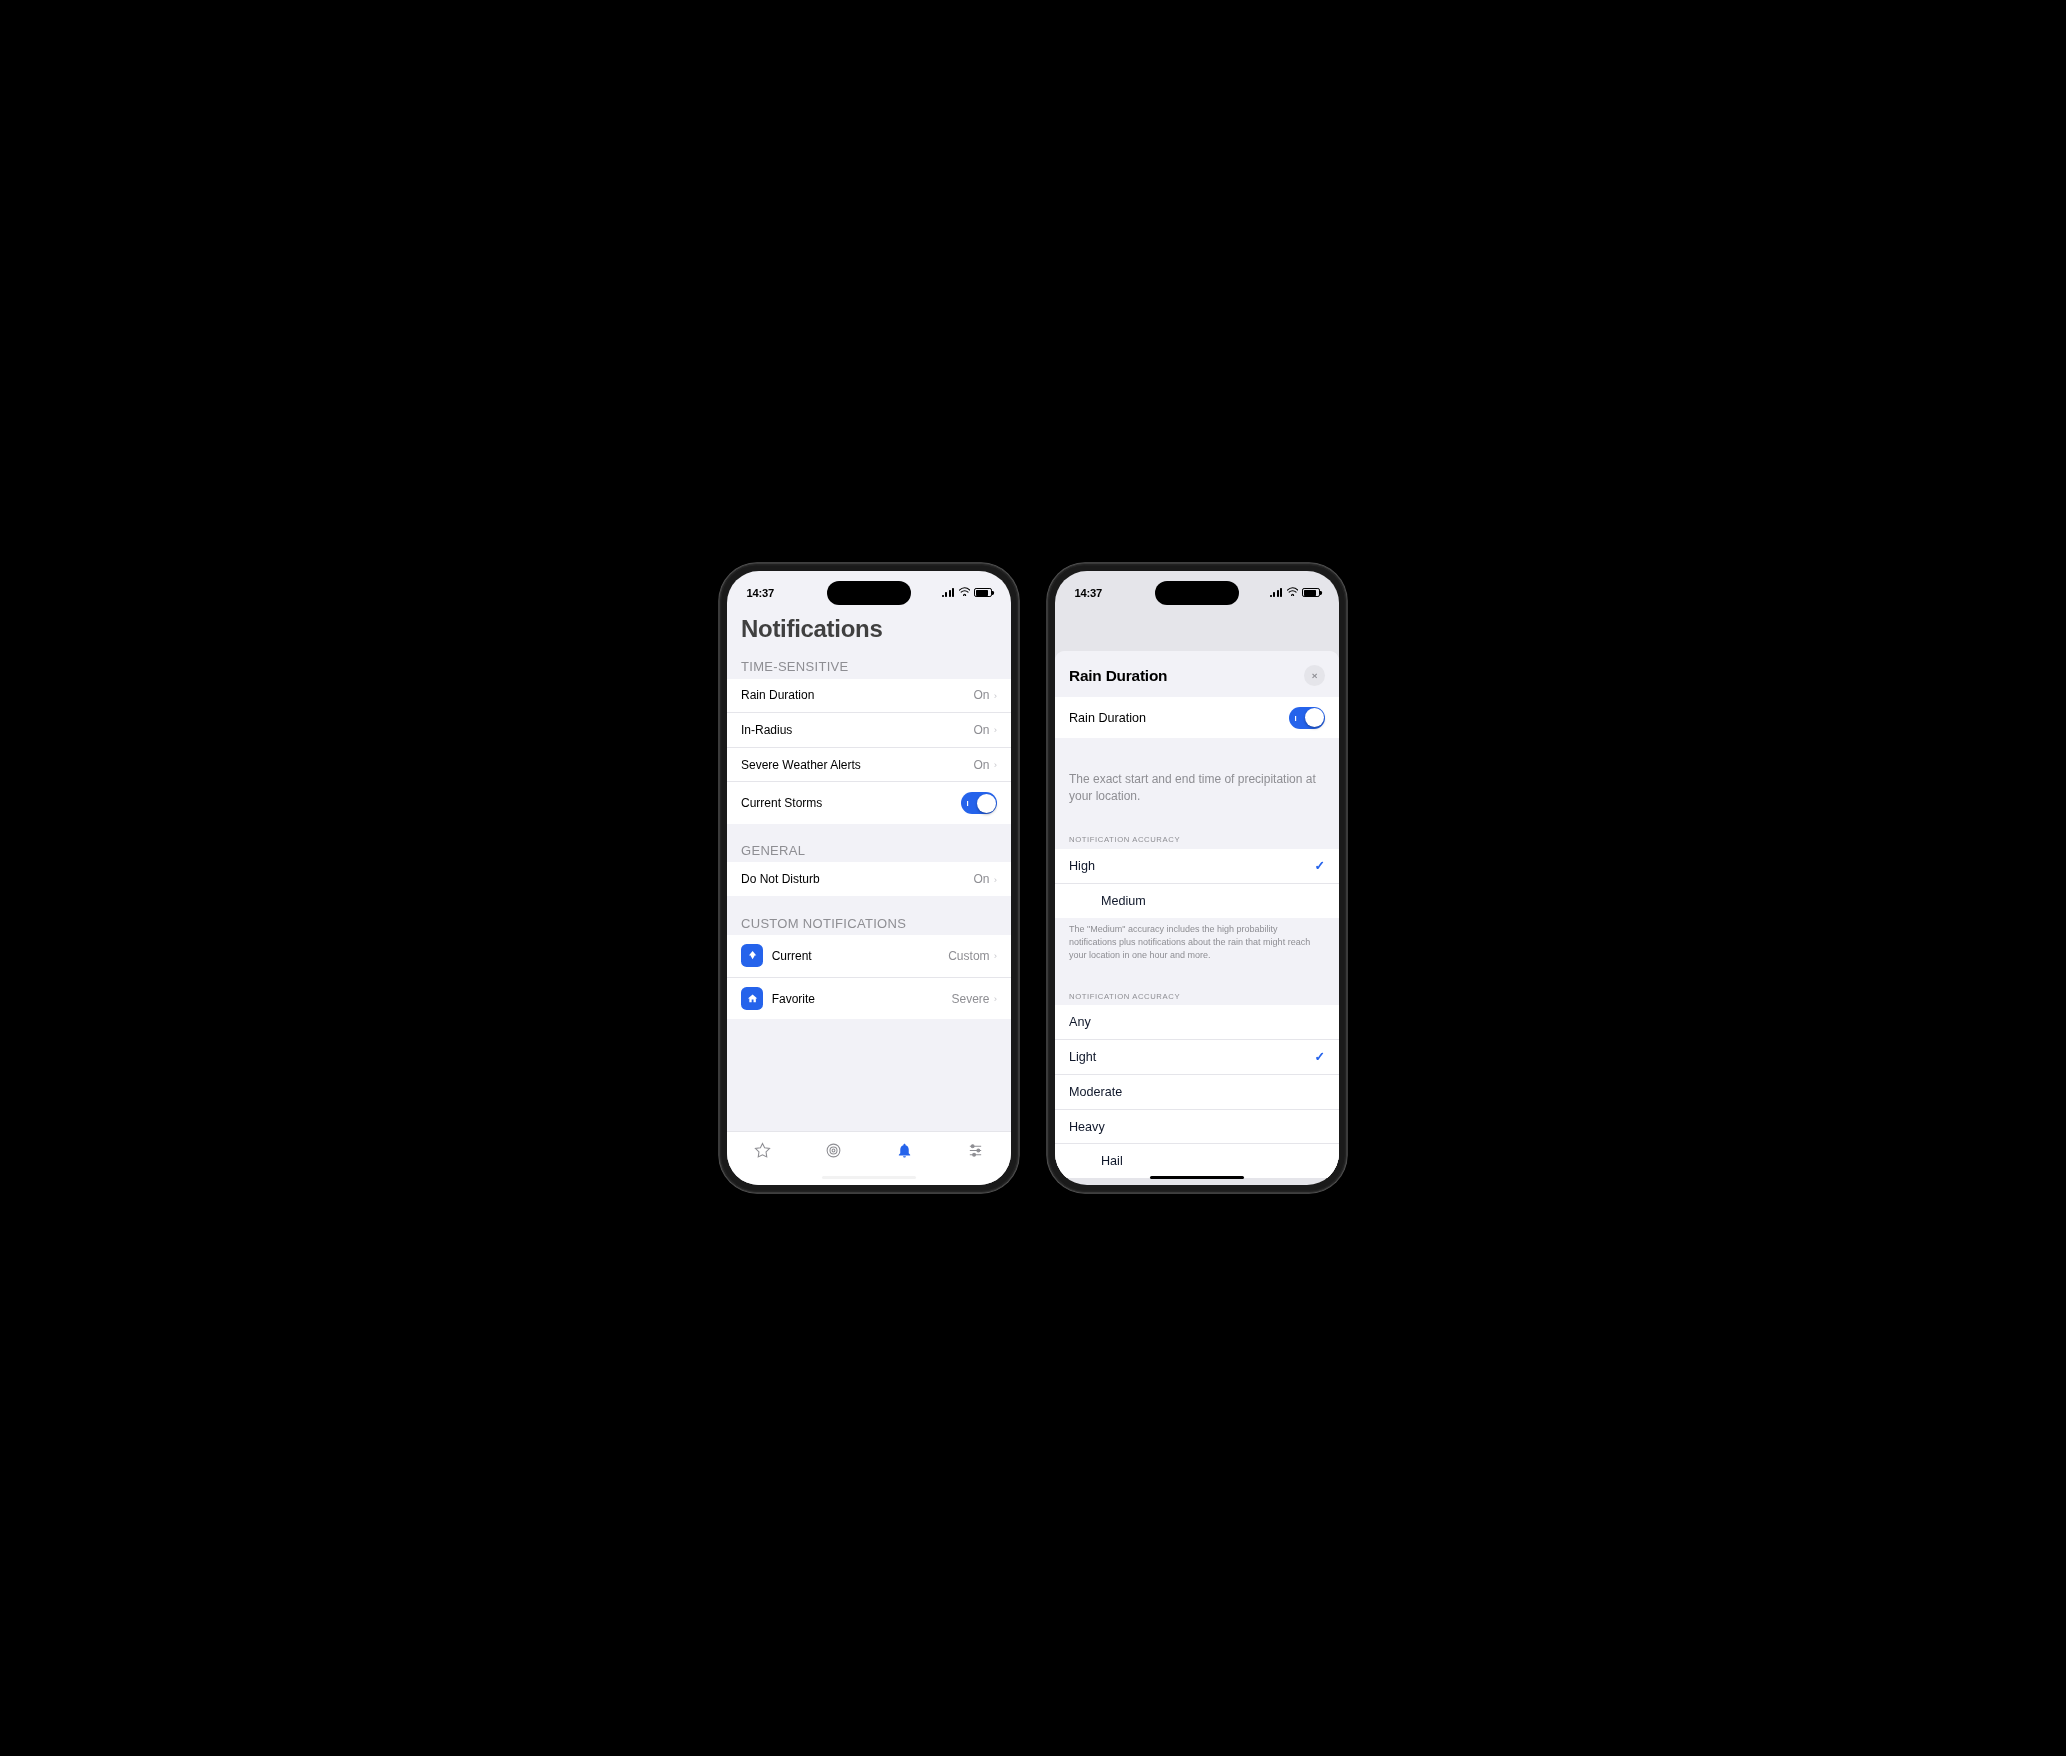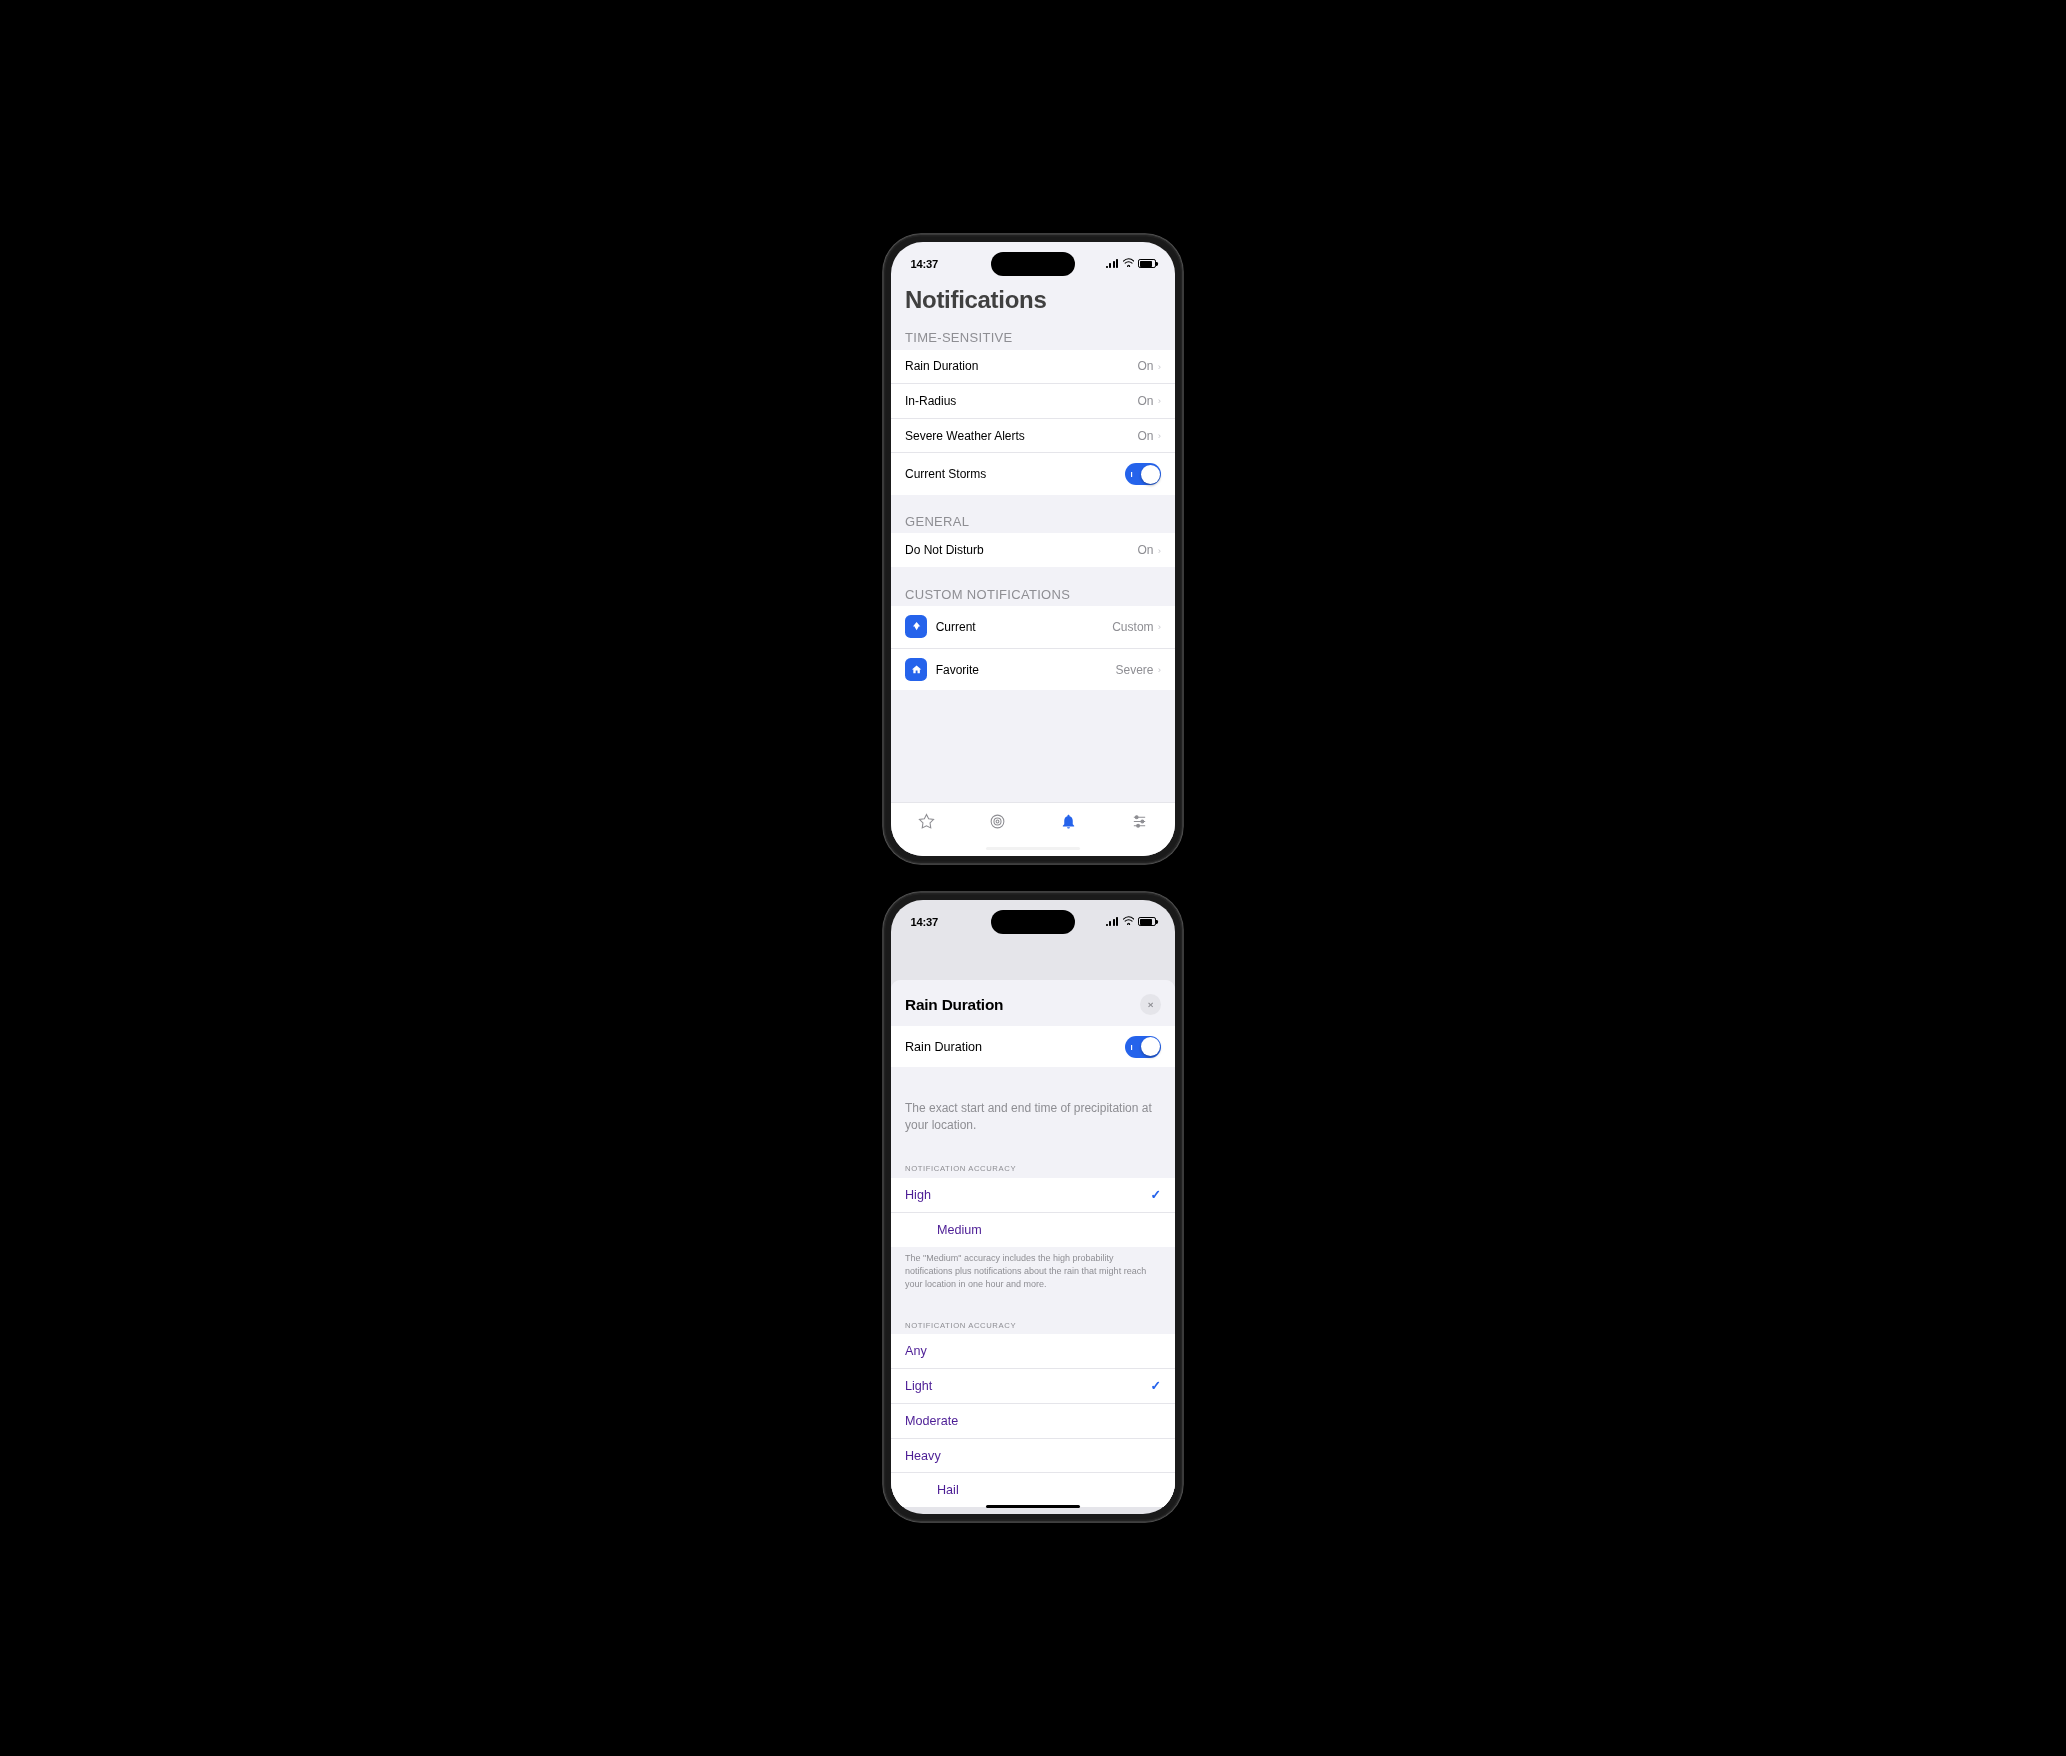--- a/index.html
+++ b/index.html
@@ -16,7 +16,6 @@
       display: flex;
       gap: 28px;
       align-items: flex-start;
-      flex-direction: column;
     }
 
     

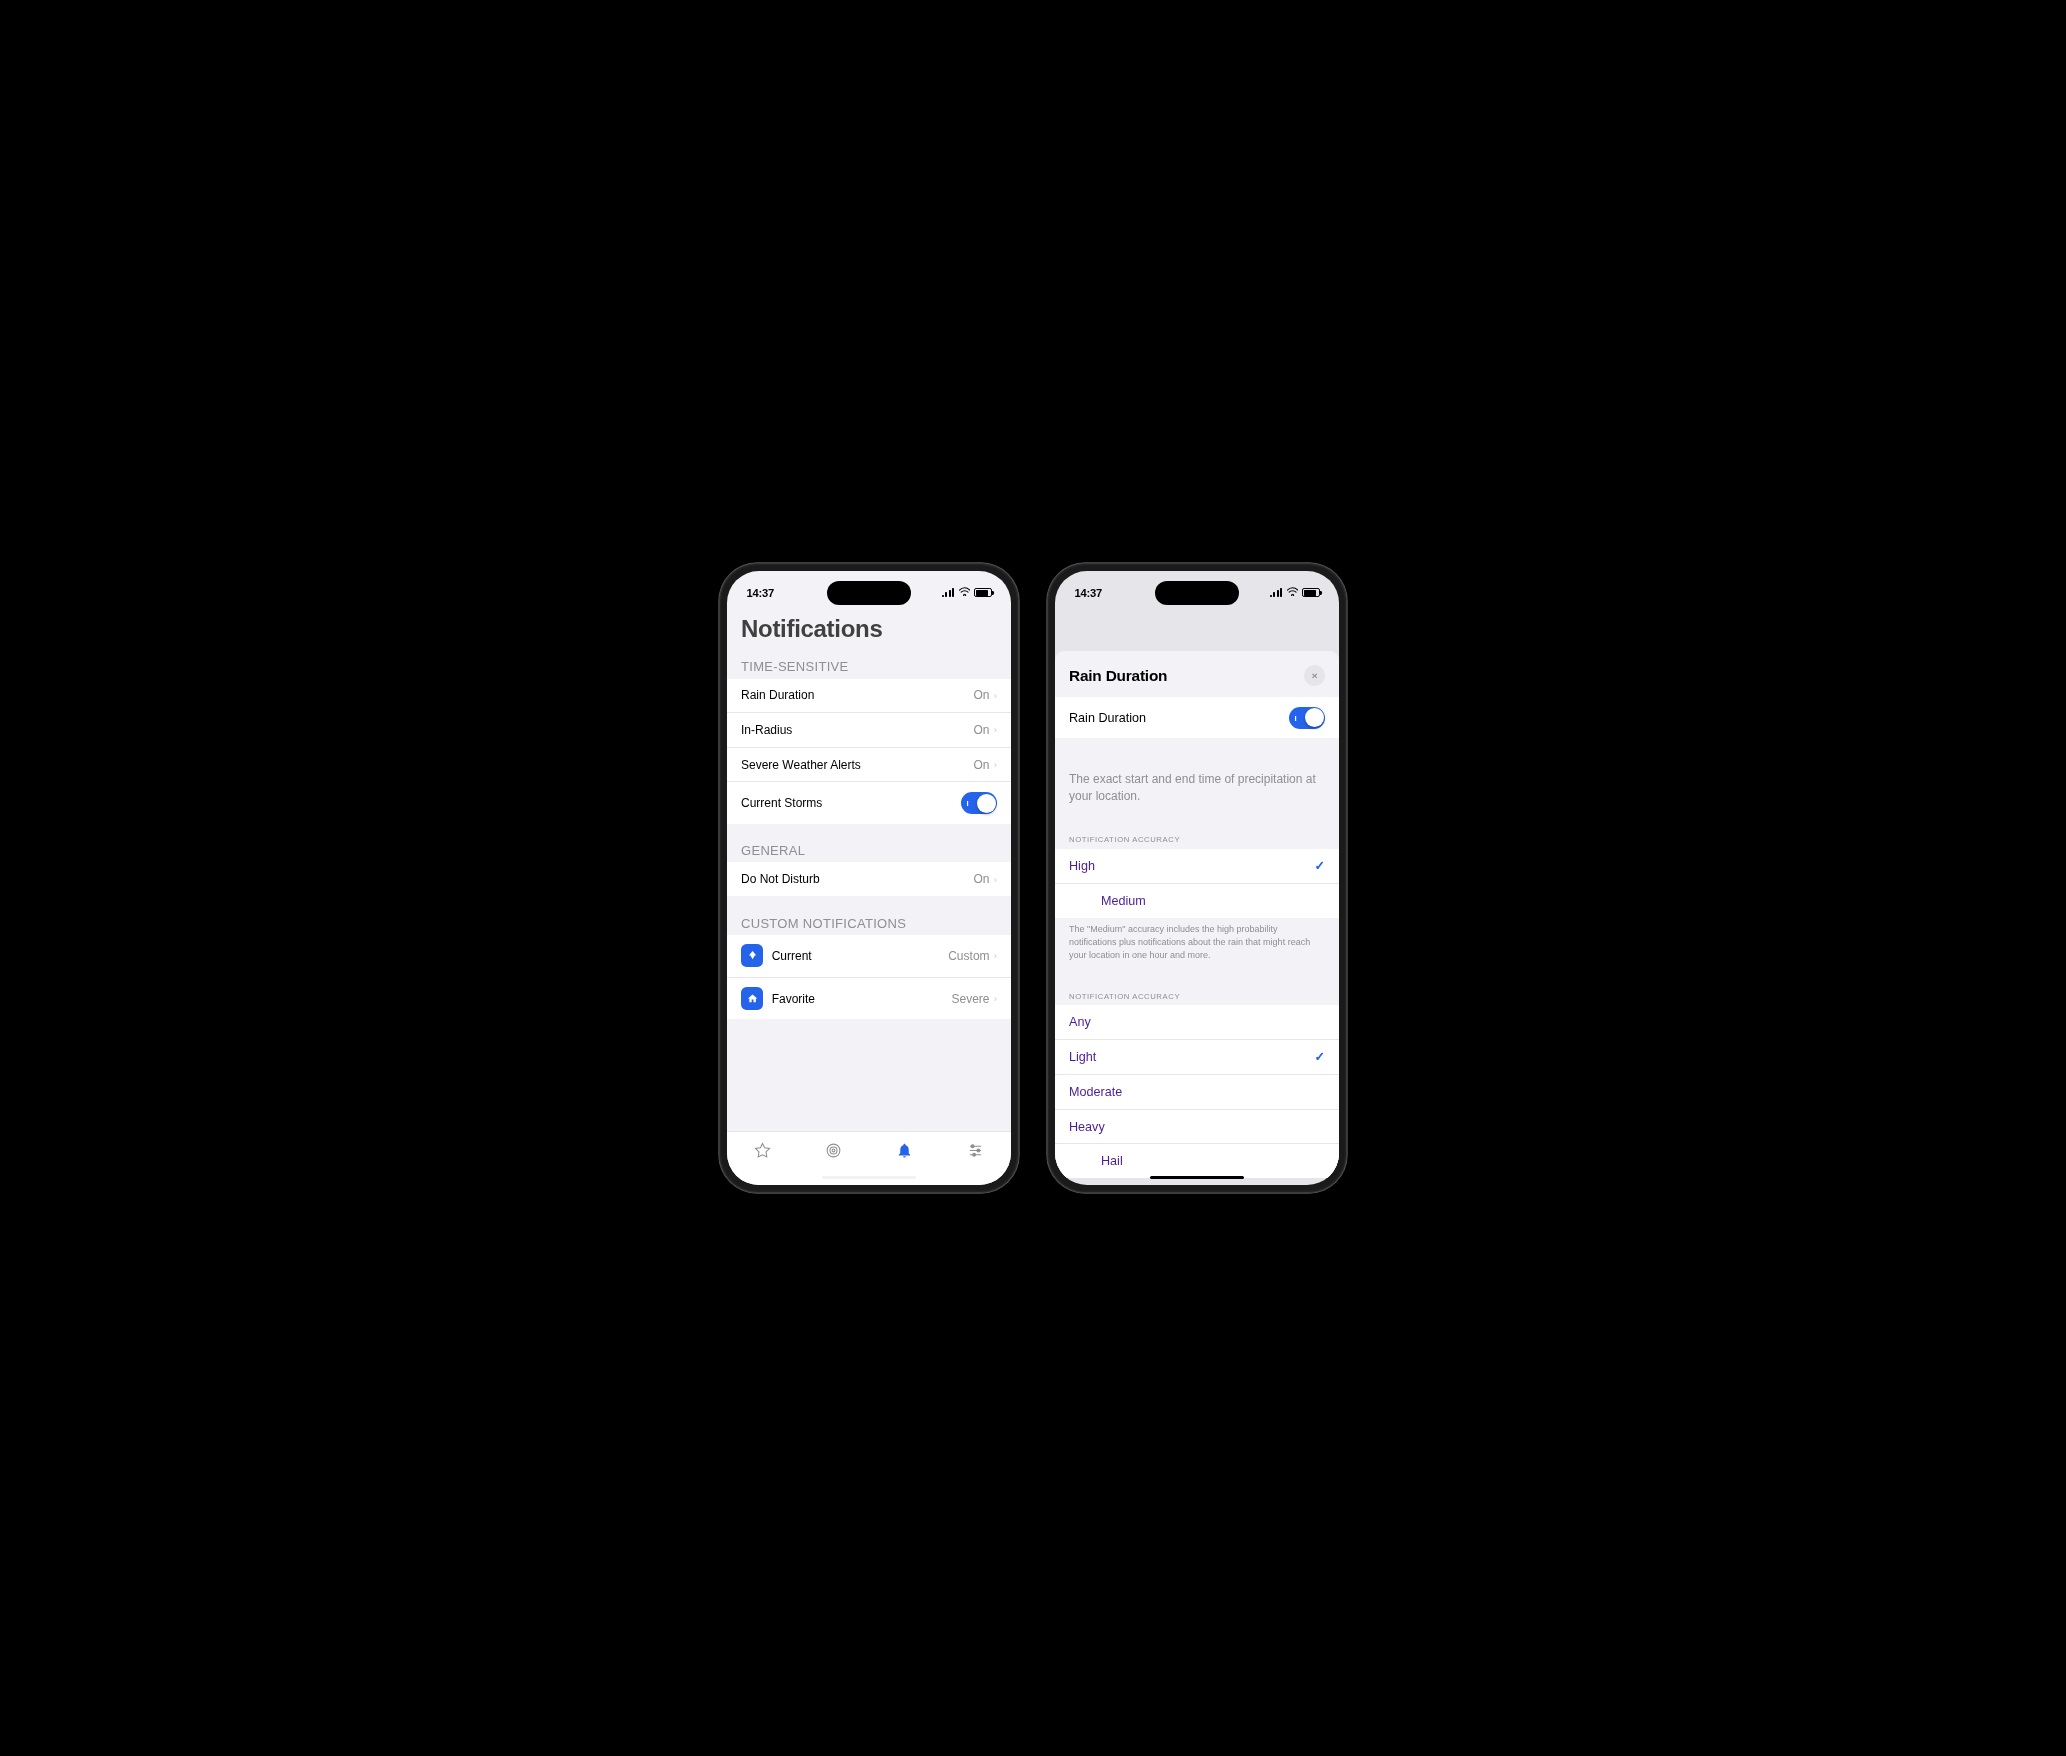--- a/index.html
+++ b/index.html
@@ -357,7 +357,7 @@
     }
     .accuracy-label {
       font-size: 12.6px;
-      color: #4c1d95;
+      color: #0f172a;
     }
     .checkmark {
       color: #2563eb;

